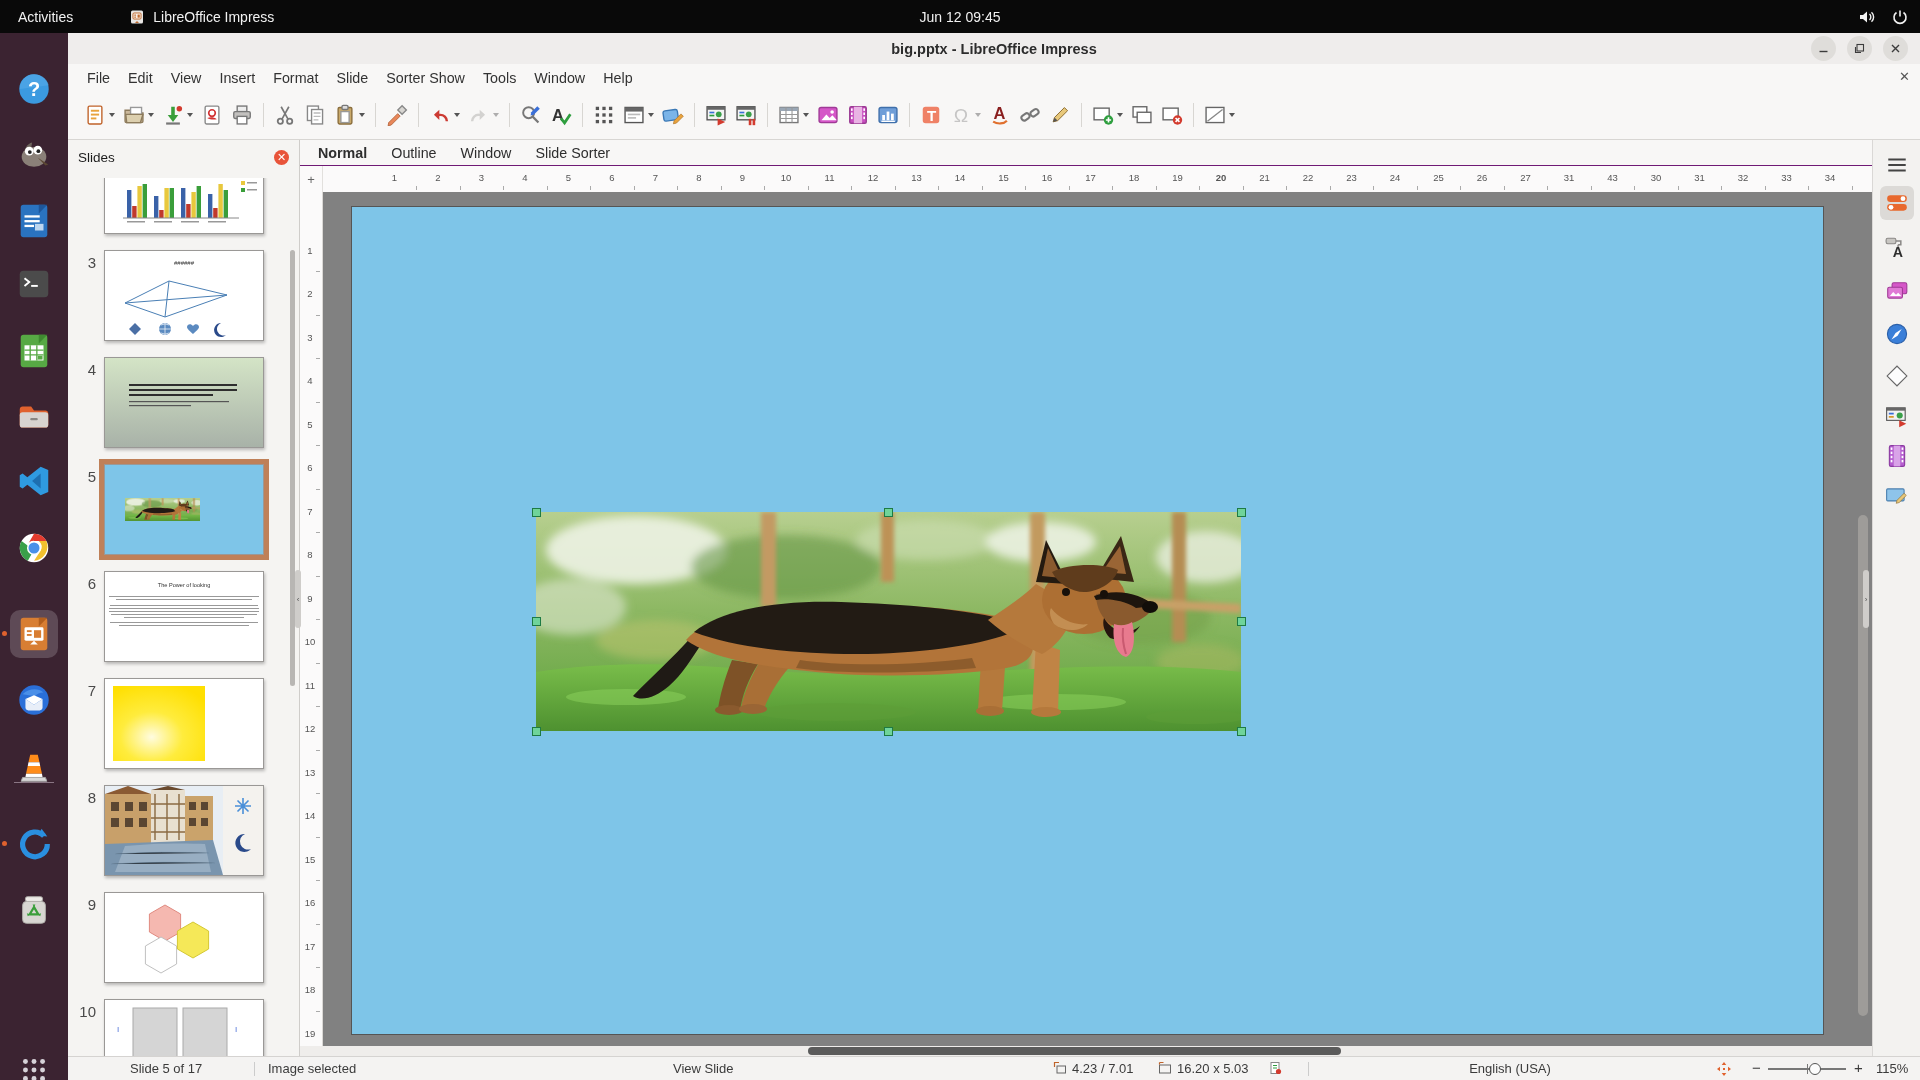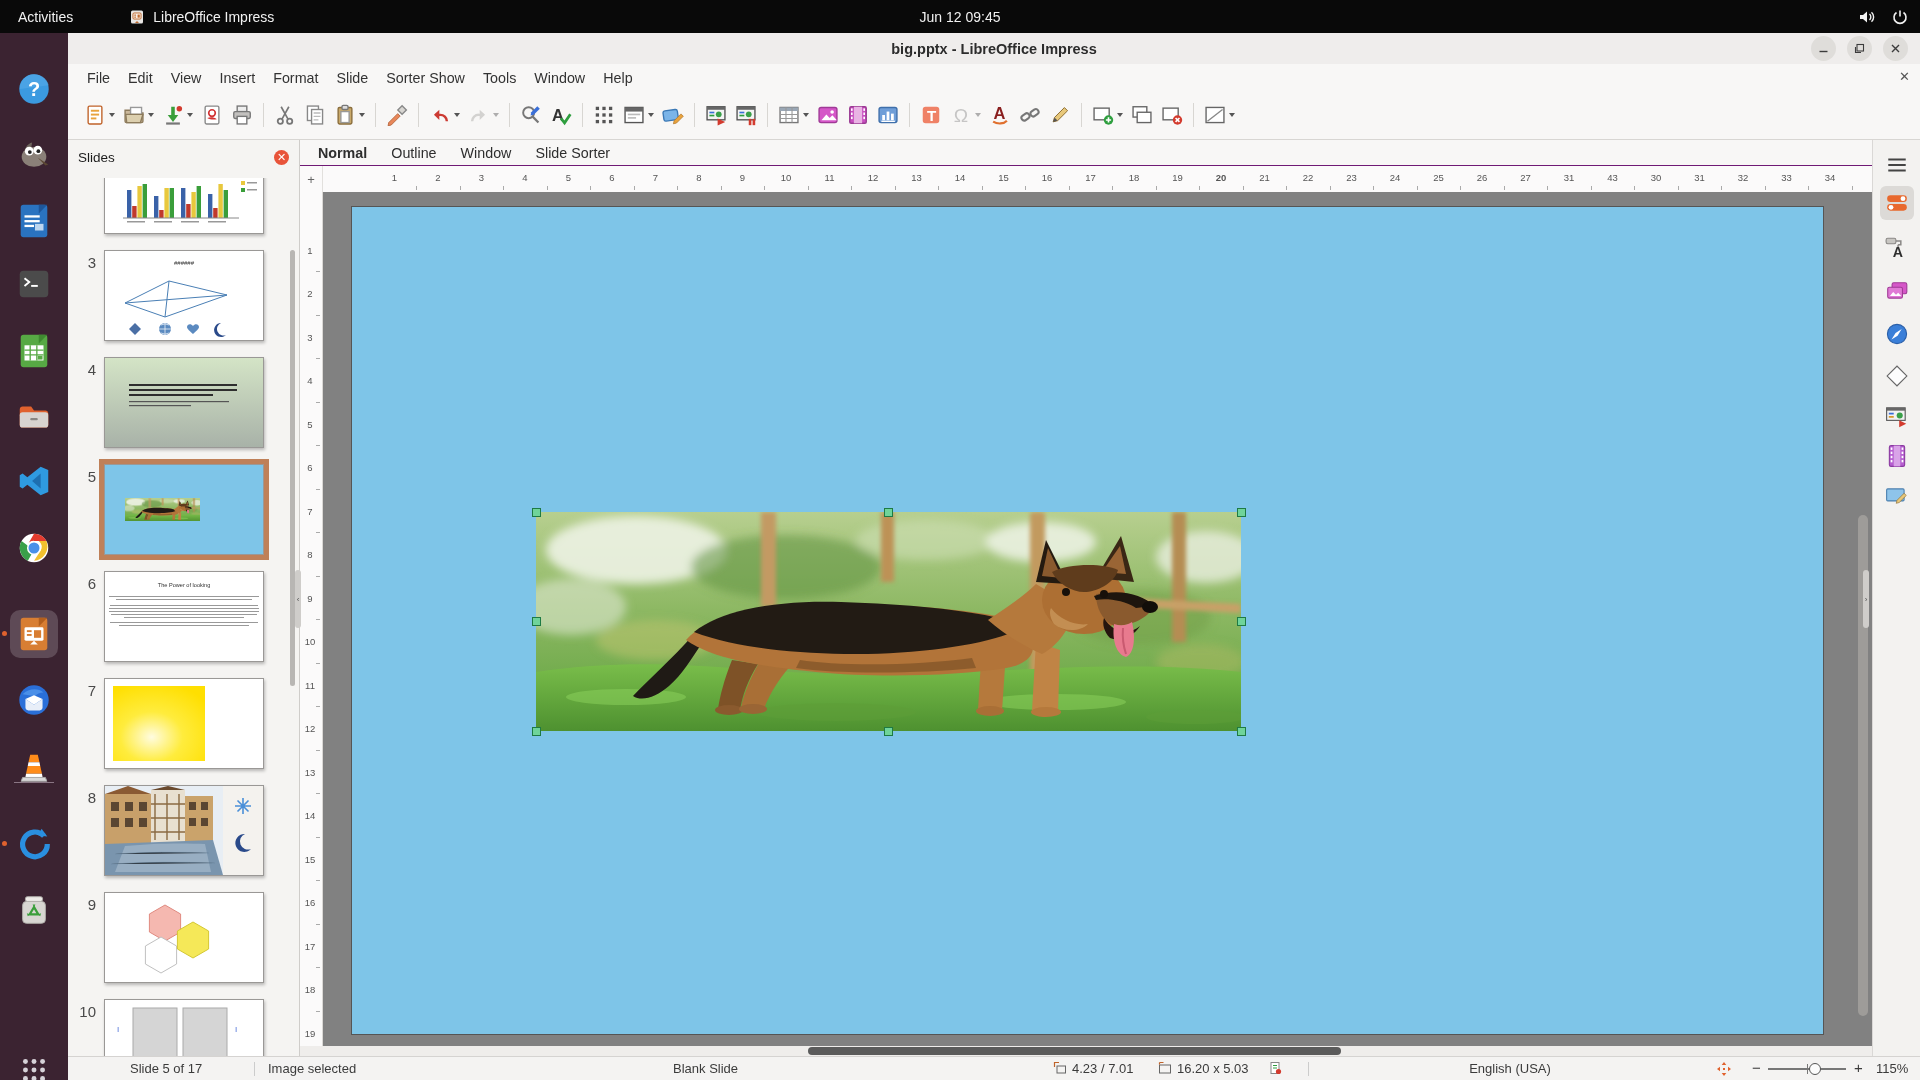--- a/index.html
+++ b/index.html
@@ -1123,7 +1123,7 @@
   <span class="sit" style="left:62px">Slide 5 of 17</span>
   <span class="ssep" style="left:186px"></span>
   <span class="sit" style="left:200px">Image selected</span>
-  <span class="sit" style="left:605px">Blank Slide</span>
+  <span class="sit" style="left:605px">View Slide</span>
   <span class="sit" style="left:985px">
     <svg width="14" height="14" viewBox="0 0 14 14" style="display:inline">
         <path d="M1.5 6V1.5H6" fill="none" stroke="#c0632a" stroke-width="1.2"></path>

